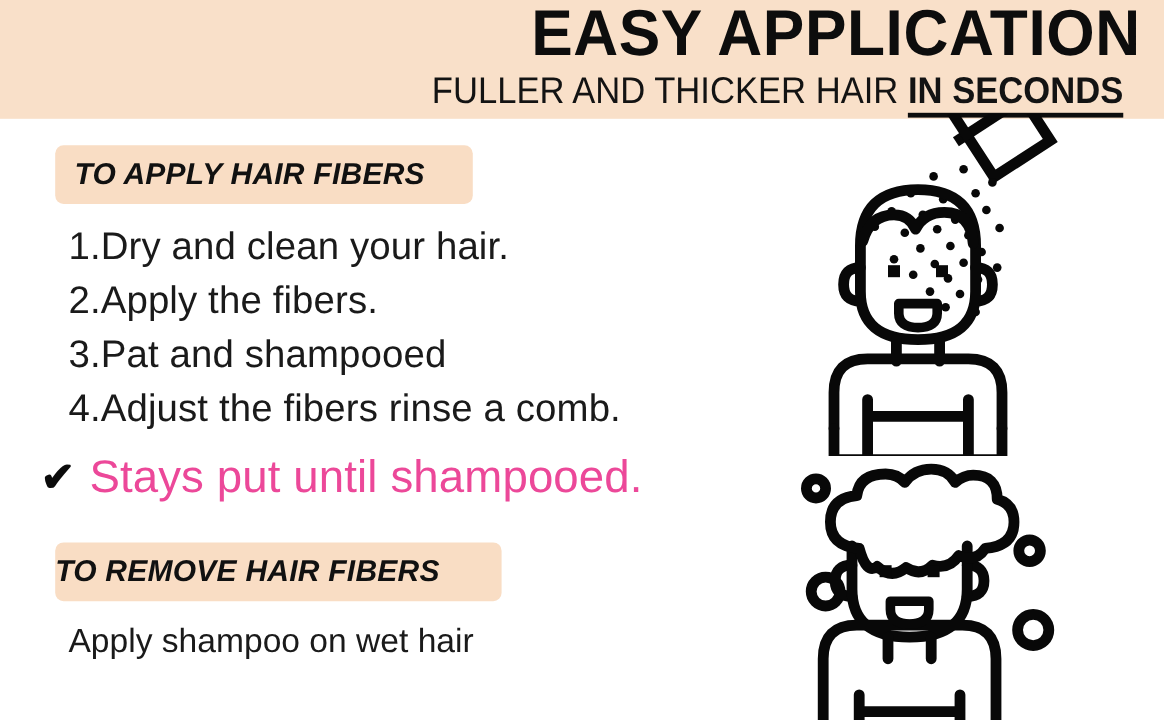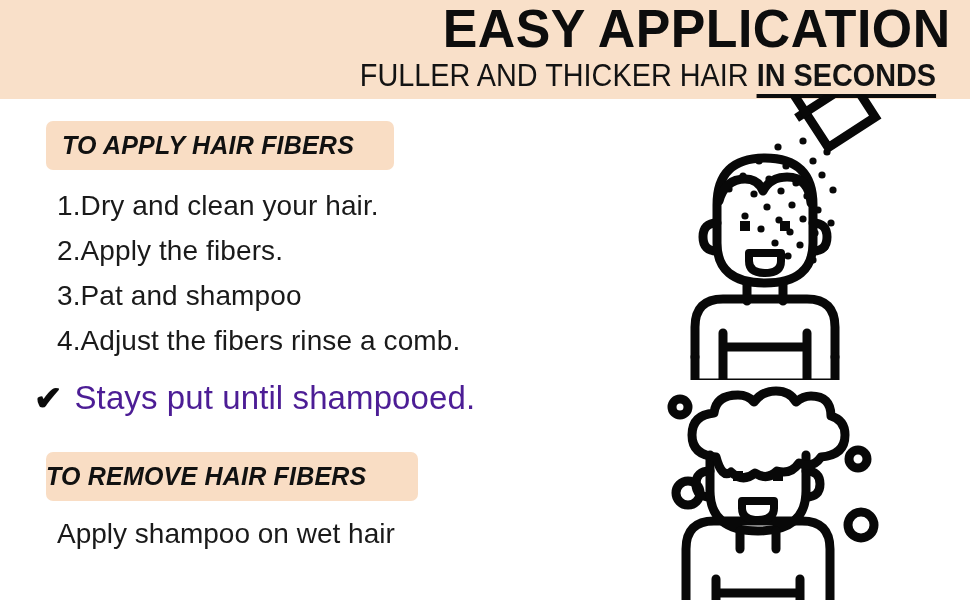--- a/index.html
+++ b/index.html
@@ -102,7 +102,7 @@
     width: 560px;
   }
   .step-row {
-    font-size: 28px;
+    font-size: 32px;
     line-height: 45px;
     color: #1a1a1a;
     letter-spacing: 0.1px;

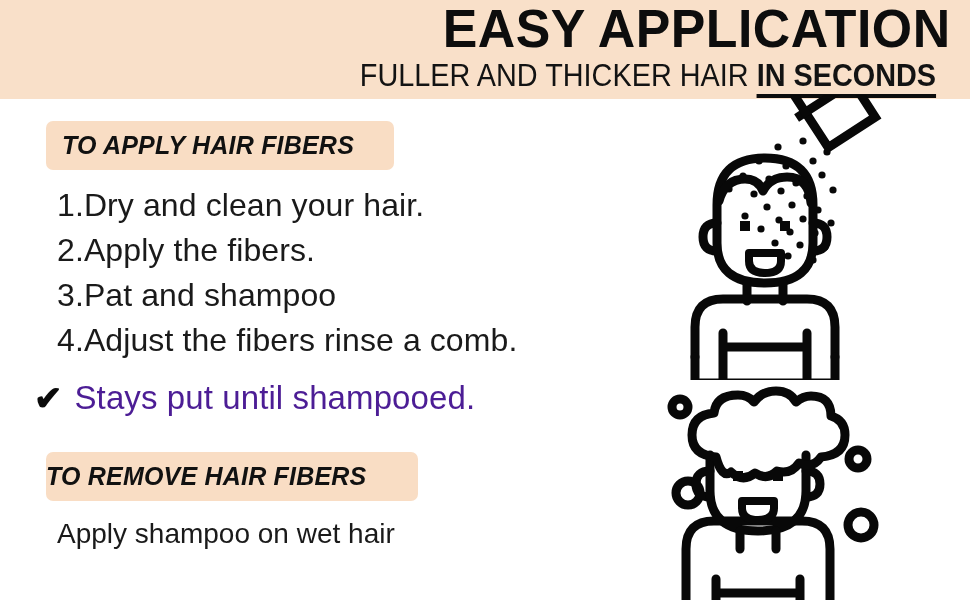--- a/index.html
+++ b/index.html
@@ -169,7 +169,7 @@
   <div class="steps">
     <div class="step-row"><span class="step-num">1.</span><span class="step-text">Dry and clean your hair.</span></div>
     <div class="step-row"><span class="step-num">2.</span><span class="step-text">Apply the fibers.</span></div>
-    <div class="step-row"><span class="step-num">3.</span><span class="step-text">Pat and shampoo</span></div>
+    <div class="step-row"><span class="step-num">3.</span><span class="step-text">Pat and shampooed</span></div>
     <div class="step-row"><span class="step-num">4.</span><span class="step-text">Adjust the fibers rinse a comb.</span></div>
   </div>
 

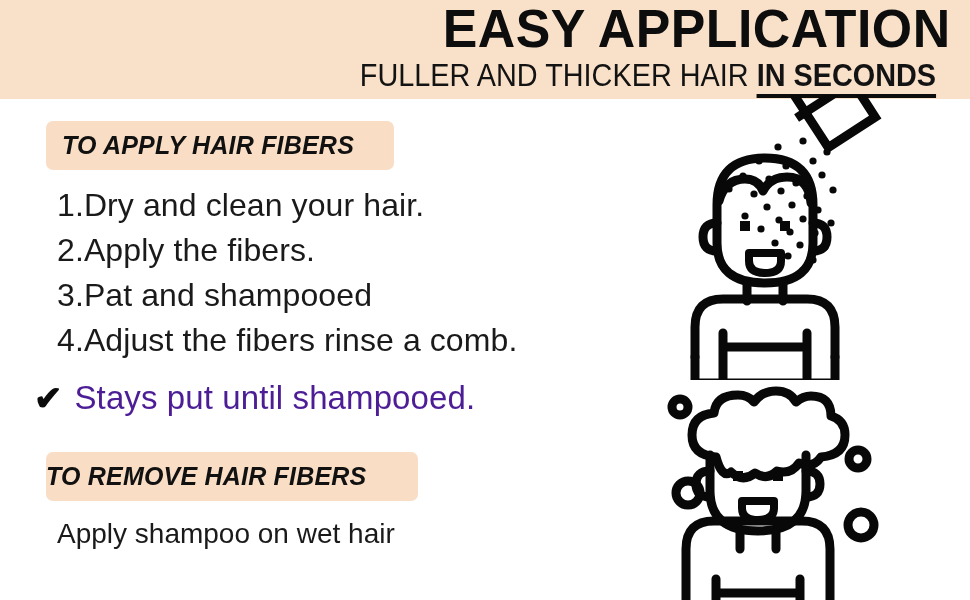--- a/index.html
+++ b/index.html
@@ -127,9 +127,9 @@
     font-weight: bold;
   }
   .check-text {
-    font-size: 33px;
+    font-size: 38px;
     line-height: 34px;
-    color: #4c1d95;
+    color: #ec4899;
     letter-spacing: 0.1px;
   }
 

